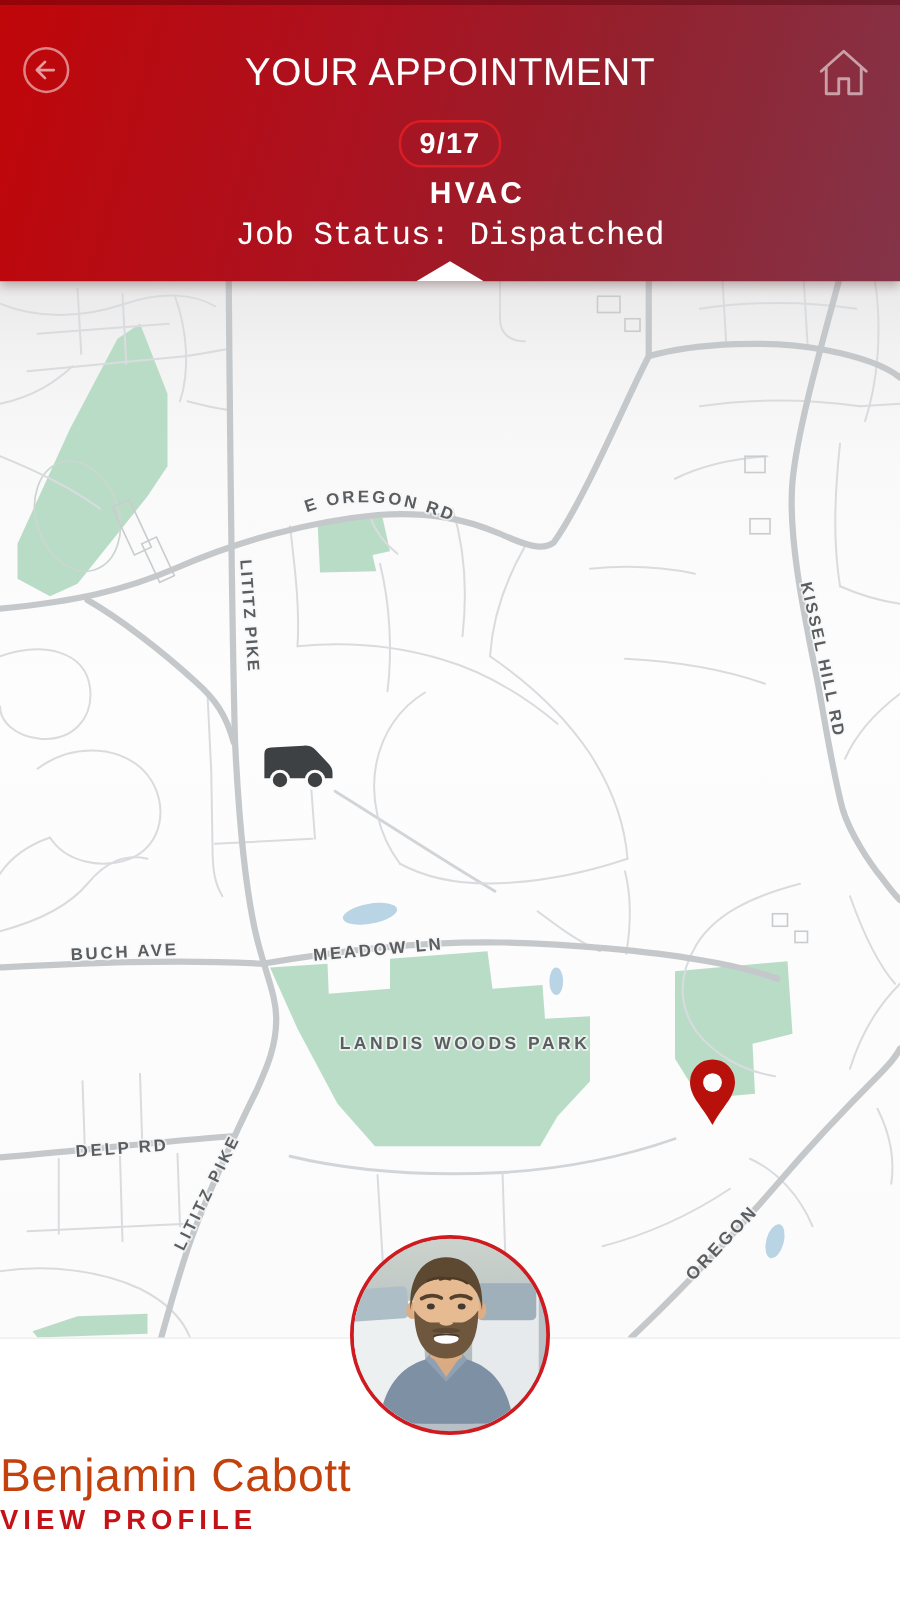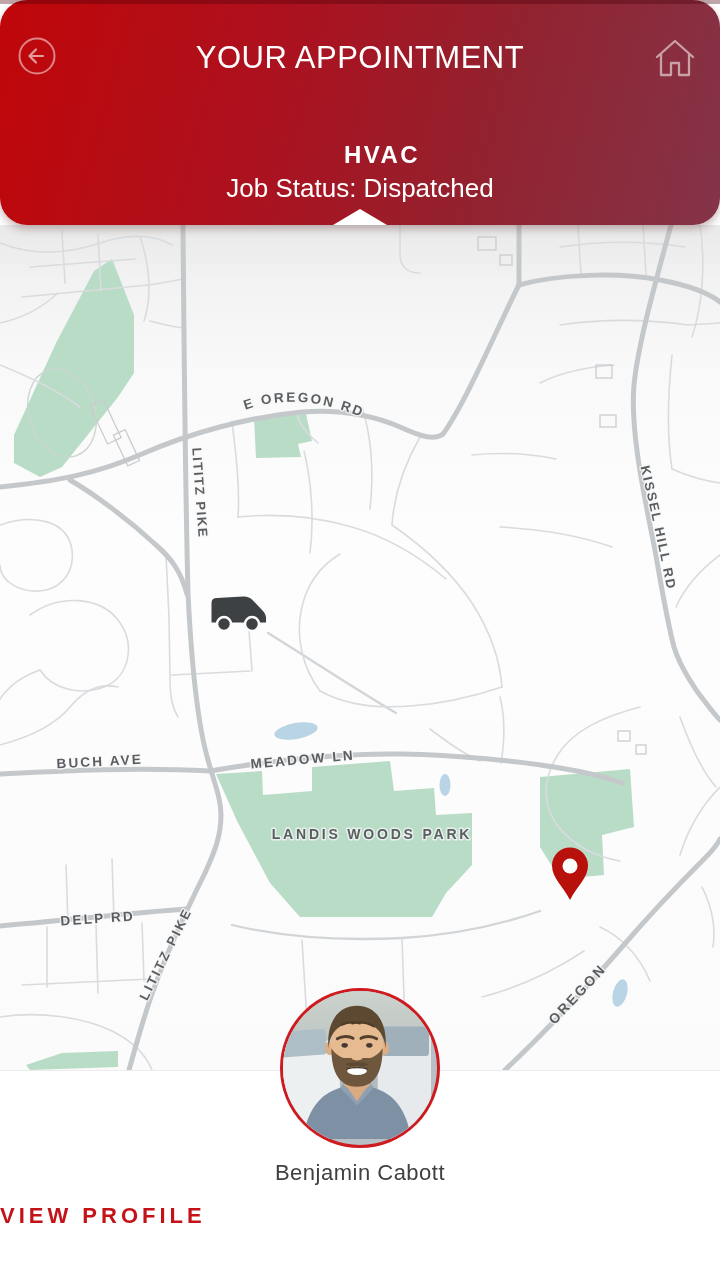--- a/index.html
+++ b/index.html
@@ -9,7 +9,7 @@
   
   .header{position:absolute;top:0;left:0;width:720px;height:225px;z-index:5;
           background:linear-gradient(105deg,#c00609 0%,#ab1220 40%,#92222f 68%,#843449 100%);
-          box-shadow:0 4px 8px rgba(70,15,20,.30);border-radius:27px;}
+          box-shadow:0 4px 8px rgba(70,15,20,.30);}
   .header-topline{position:absolute;top:0;left:0;width:100%;height:4px;background:rgba(70,0,8,.35);}
   .page-title{position:absolute;top:40px;left:0;width:100%;text-align:center;color:#ffffff;
               font-size:31px;font-weight:500;letter-spacing:.5px;}

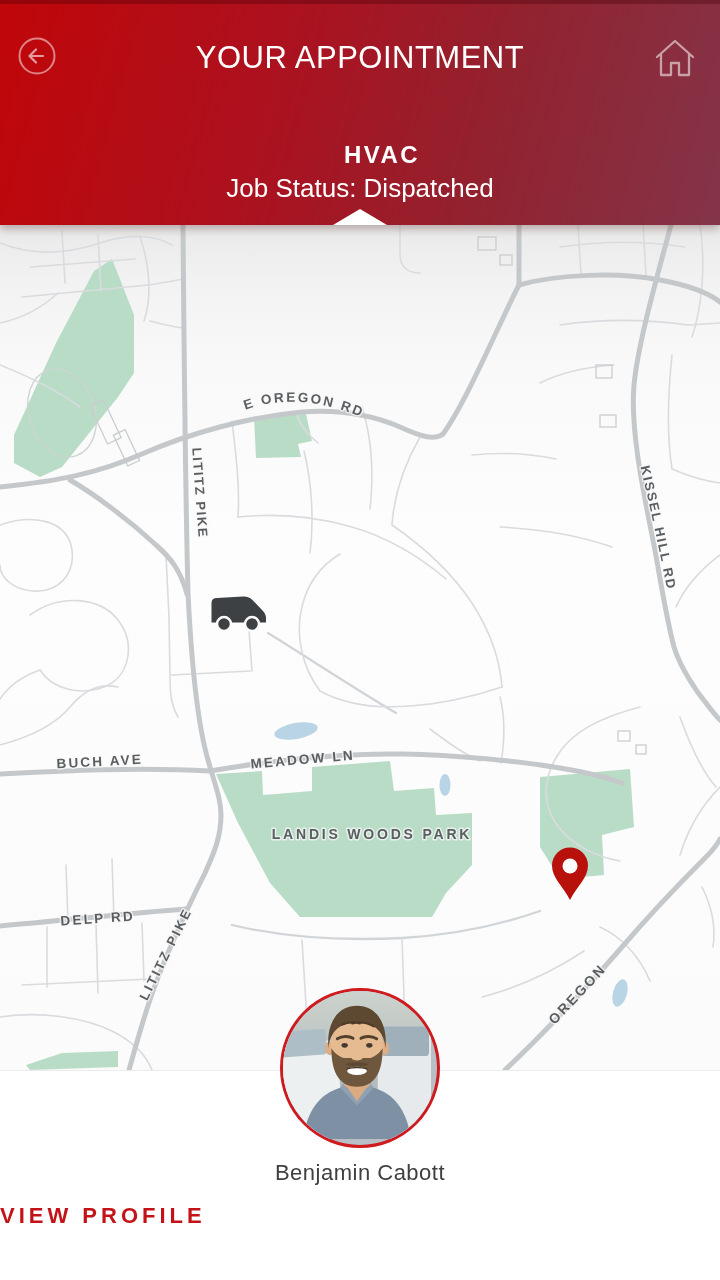--- a/index.html
+++ b/index.html
@@ -207,6 +207,9 @@
       </svg>
     </div>
 
+    <div class="badge-row">
+      <span class="date-badge">9/17</span>
+    </div>
     <div class="service">HVAC</div>
     <div class="jobstatus">Job Status: Dispatched</div>
 

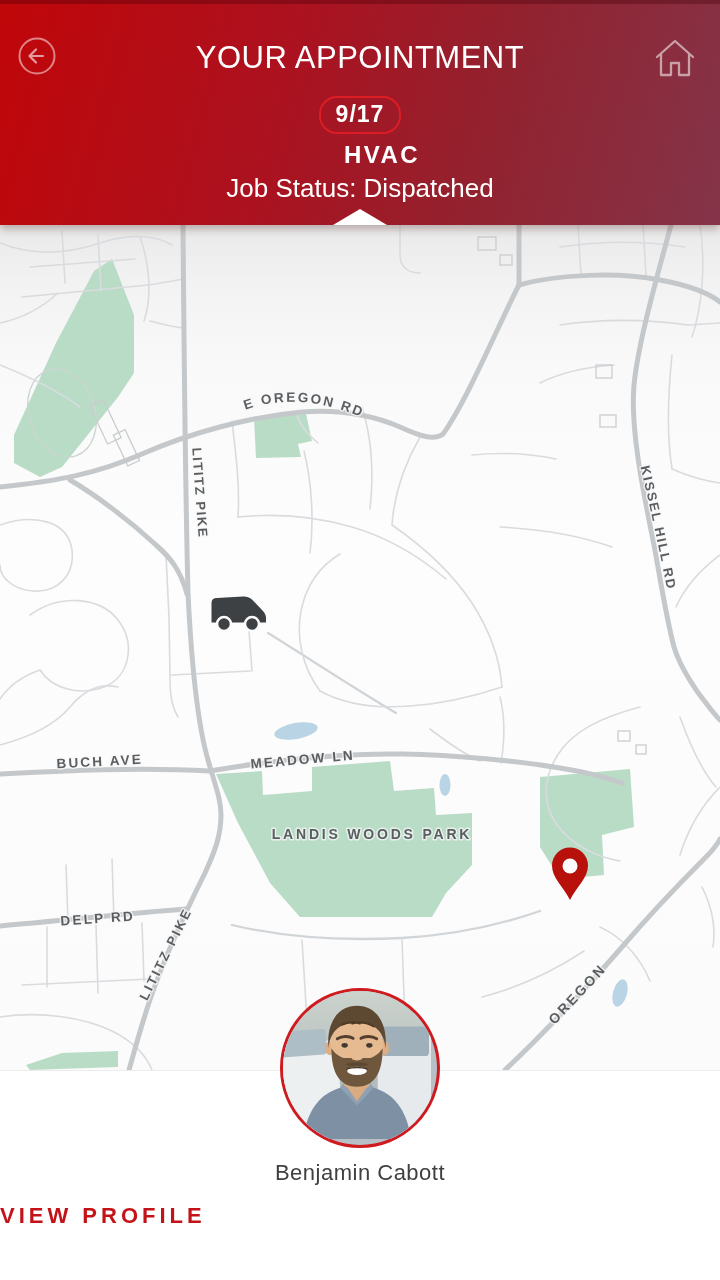--- a/index.html
+++ b/index.html
@@ -18,7 +18,7 @@
               color:#ffffff;font-size:23px;font-weight:700;letter-spacing:1px;}
   .service{position:absolute;top:141px;left:0;width:100%;text-align:center;color:#ffffff;
            font-size:24px;font-weight:700;letter-spacing:2.5px;padding-left:22px;}
-  .jobstatus{position:absolute;top:173px;left:0;width:100%;text-align:center;color:#ffffff;font-size:26px;}
+  .jobstatus{position:absolute;top:173px;left:0;width:100%;text-align:center;color:#ffffff;font-size:26px;font-family:Liberation Mono, monospace;}
   .back-btn{position:absolute;top:36px;left:17px;width:40px;height:40px;cursor:pointer;}
   .home-btn{position:absolute;top:34px;right:22px;width:46px;height:46px;cursor:pointer;}
   .notch{position:absolute;bottom:0;left:50%;transform:translateX(-50%);width:0;height:0;

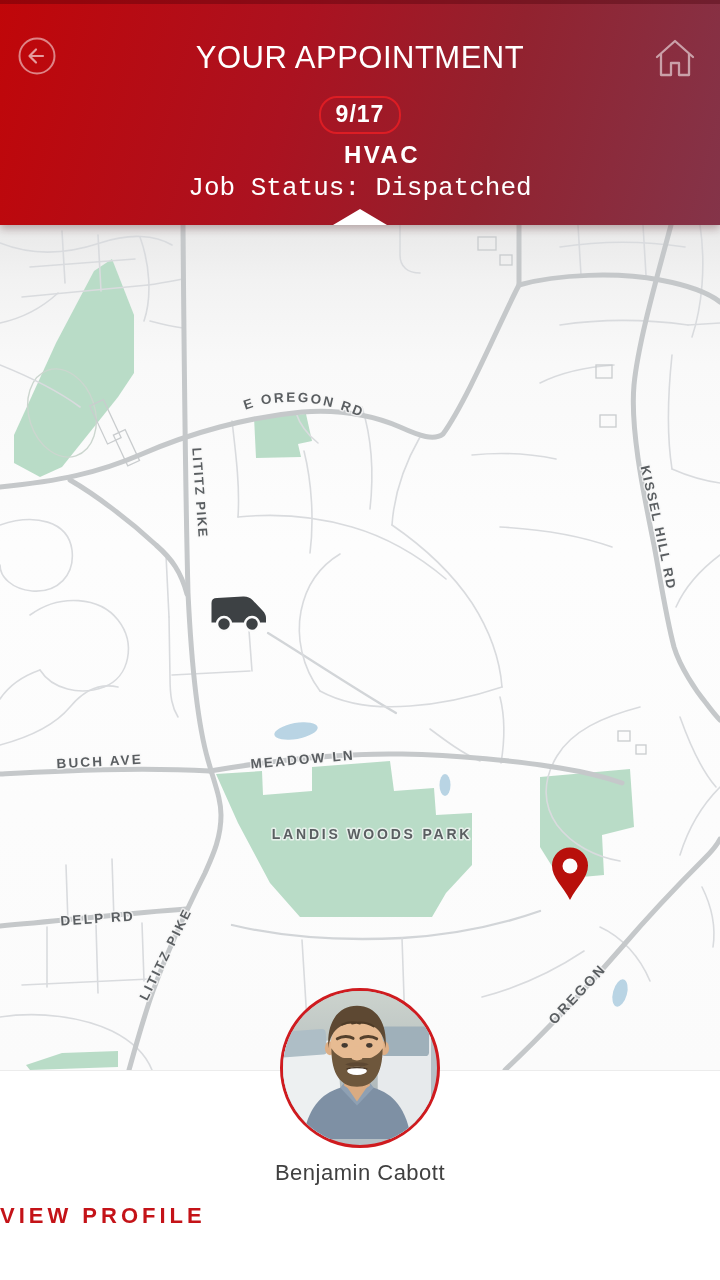--- a/index.html
+++ b/index.html
@@ -45,8 +45,8 @@
   
   .avatar{position:absolute;left:280px;top:988px;width:154px;height:154px;border-radius:50%;
           border:3px solid #cf1b1f;overflow:hidden;background:#b6c0c6;z-index:8;cursor:pointer;}
-  .tech-name{position:absolute;top:1160px;left:0;width:100%;text-align:center;color:#404040;
-             font-size:22px;letter-spacing:.5px;}
+  .tech-name{position:absolute;top:1160px;left:0;width:100%;text-align:left;color:#c2410c;
+             font-size:37px;letter-spacing:.5px;}
   .view-profile{position:absolute;top:1203px;left:0;width:100%;color:#c41318;
                 font-size:22px;font-weight:700;letter-spacing:4px;cursor:pointer;}
 </style>

